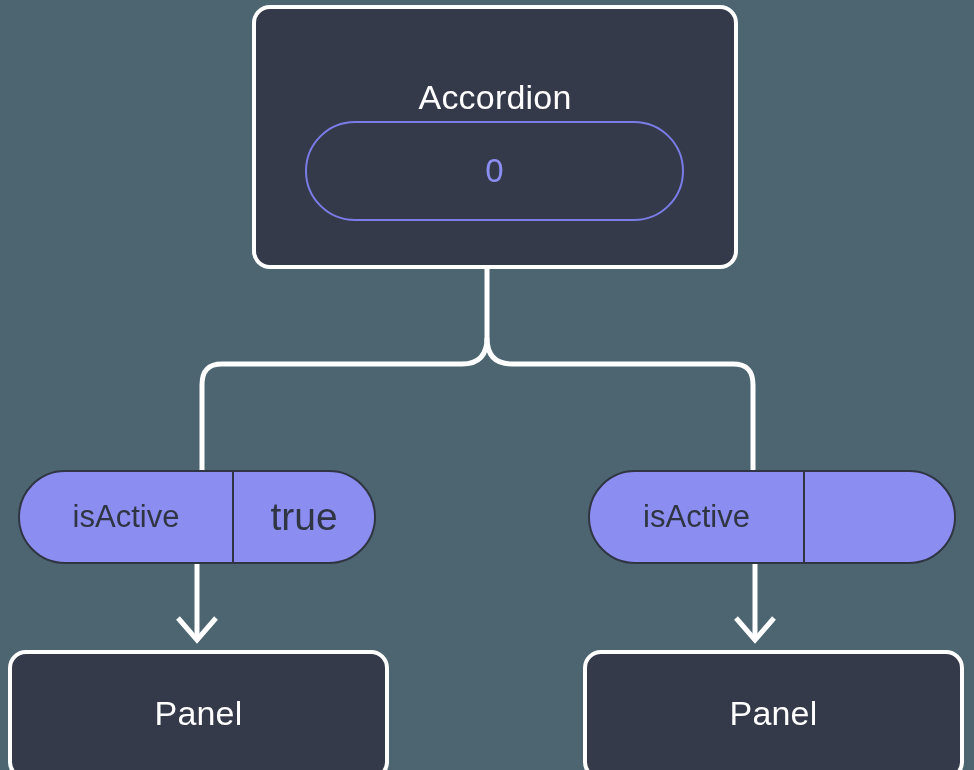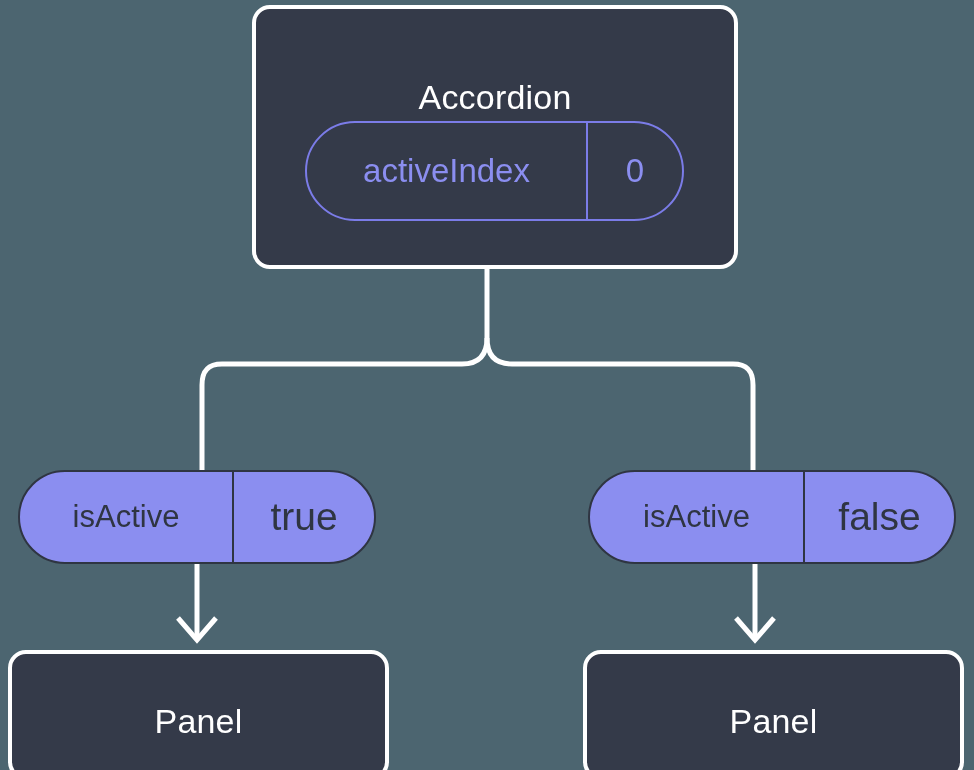--- a/index.html
+++ b/index.html
@@ -164,7 +164,6 @@
   </div>
 
   <div id="state-pill" class="pill">
-    <div class="pill-key">activeIndex</div>
     <div class="pill-val">0</div>
   </div>
 

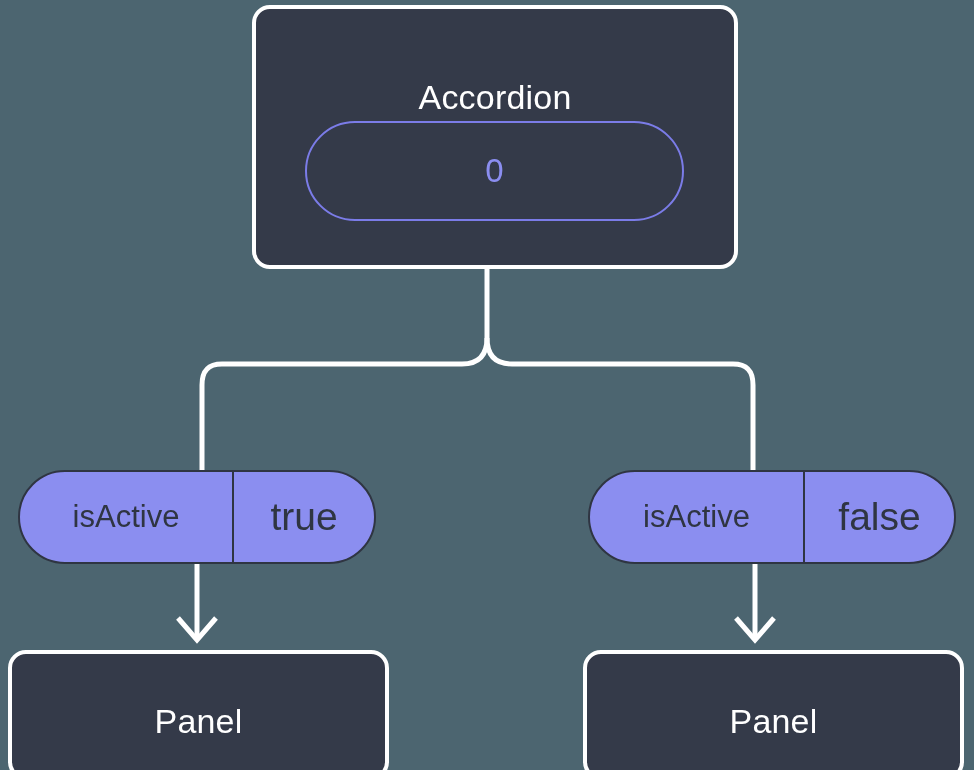--- a/index.html
+++ b/index.html
@@ -174,7 +174,6 @@
 
   <div id="prop-pill-right" class="pill prop-pill">
     <div class="pill-key">isActive</div>
-    <div class="pill-val">false</div>
   </div>
 
   <div id="panel-node-left" class="node-box panel-node">

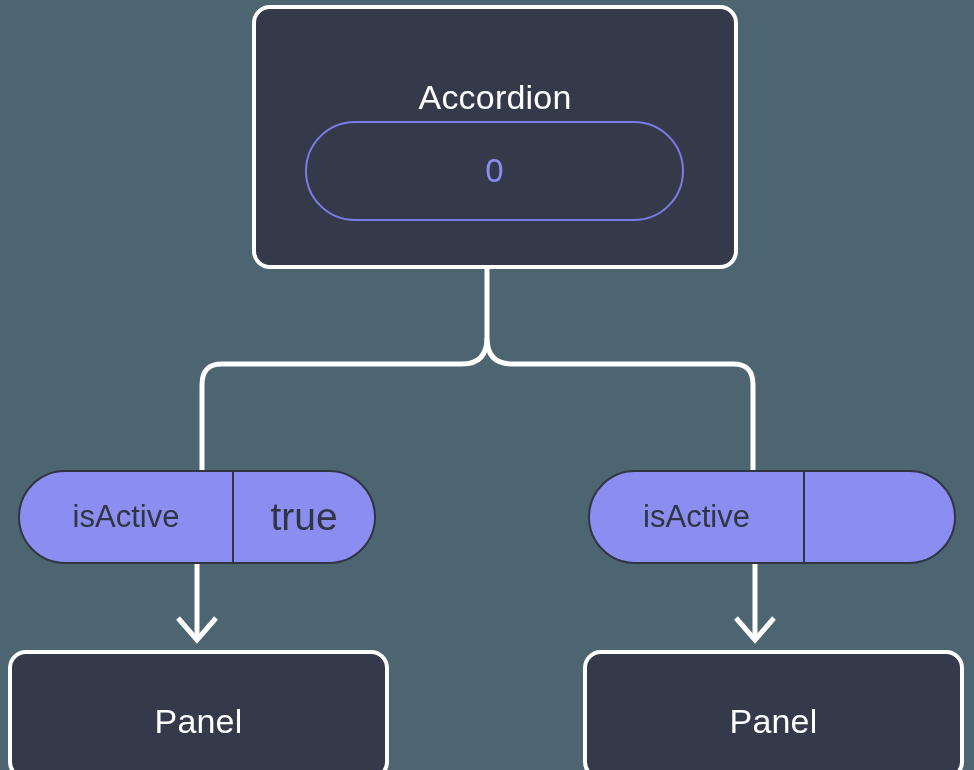--- a/index.html
+++ b/index.html
@@ -70,7 +70,7 @@
   #panel-node-left  { left: 8px; }
   #panel-node-right { left: 583px; }
   .panel-node .node-title {
-    top: 48px;
+    top: 40px;
   }
 
   

